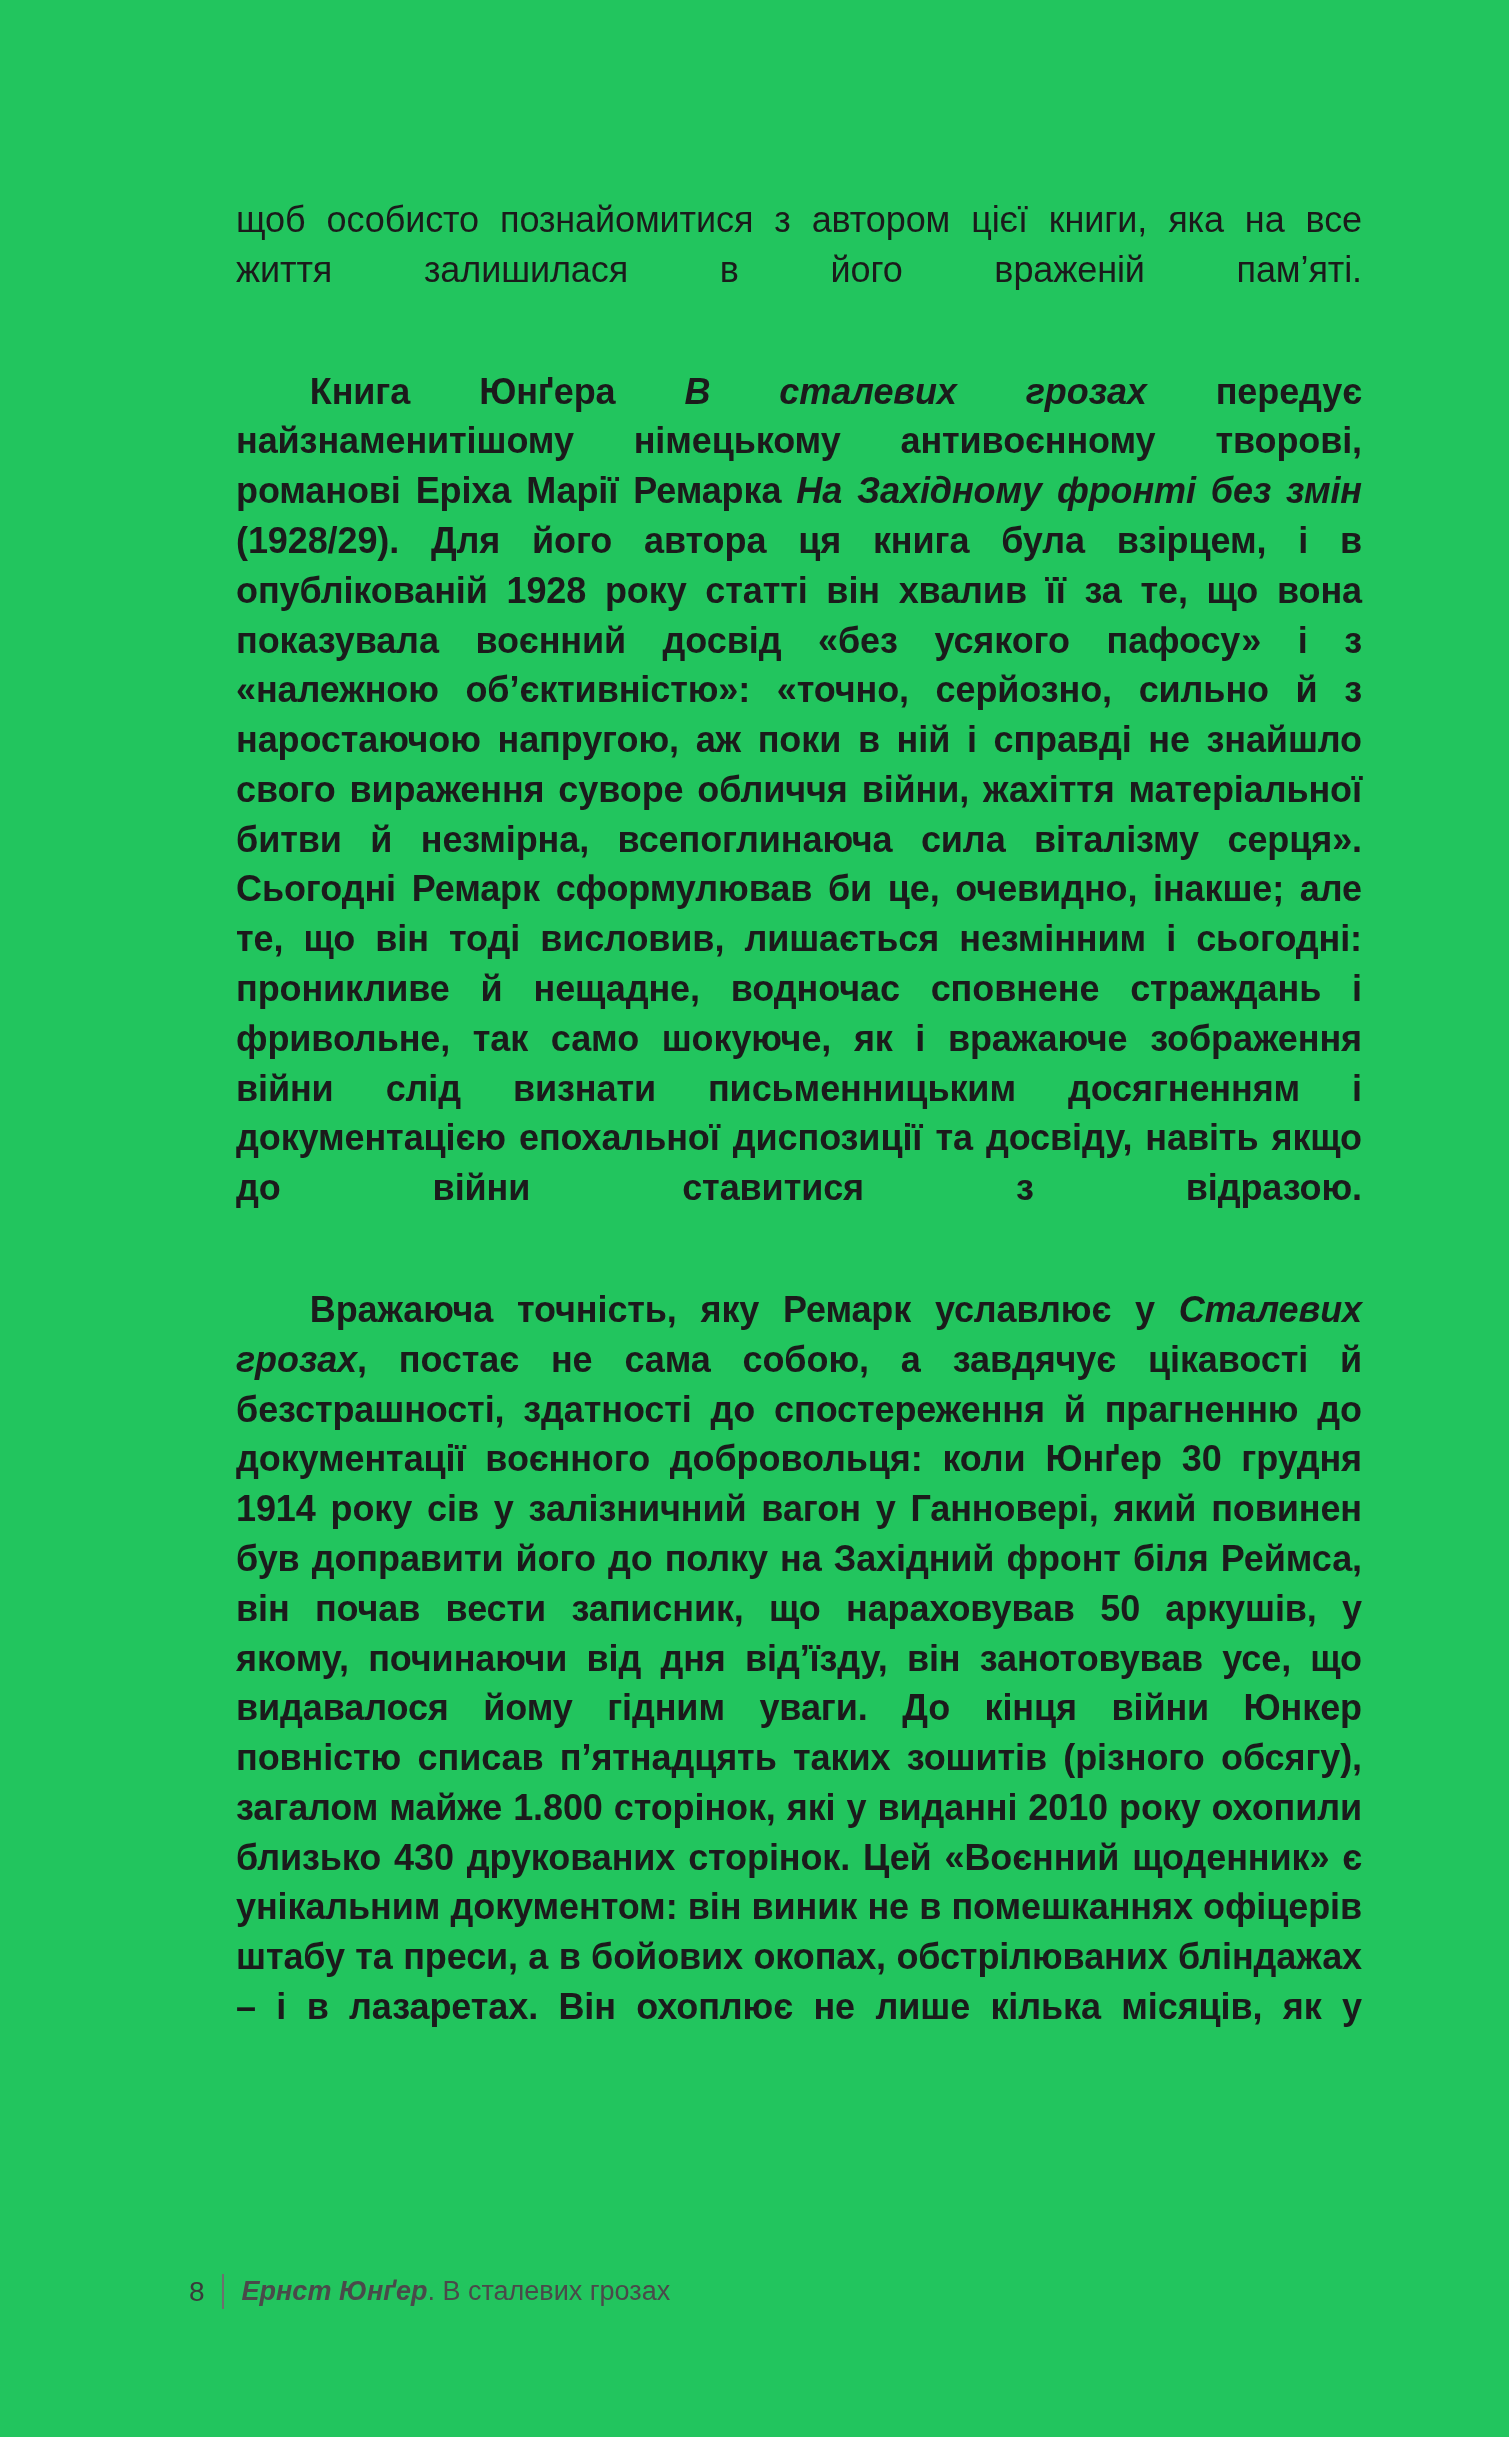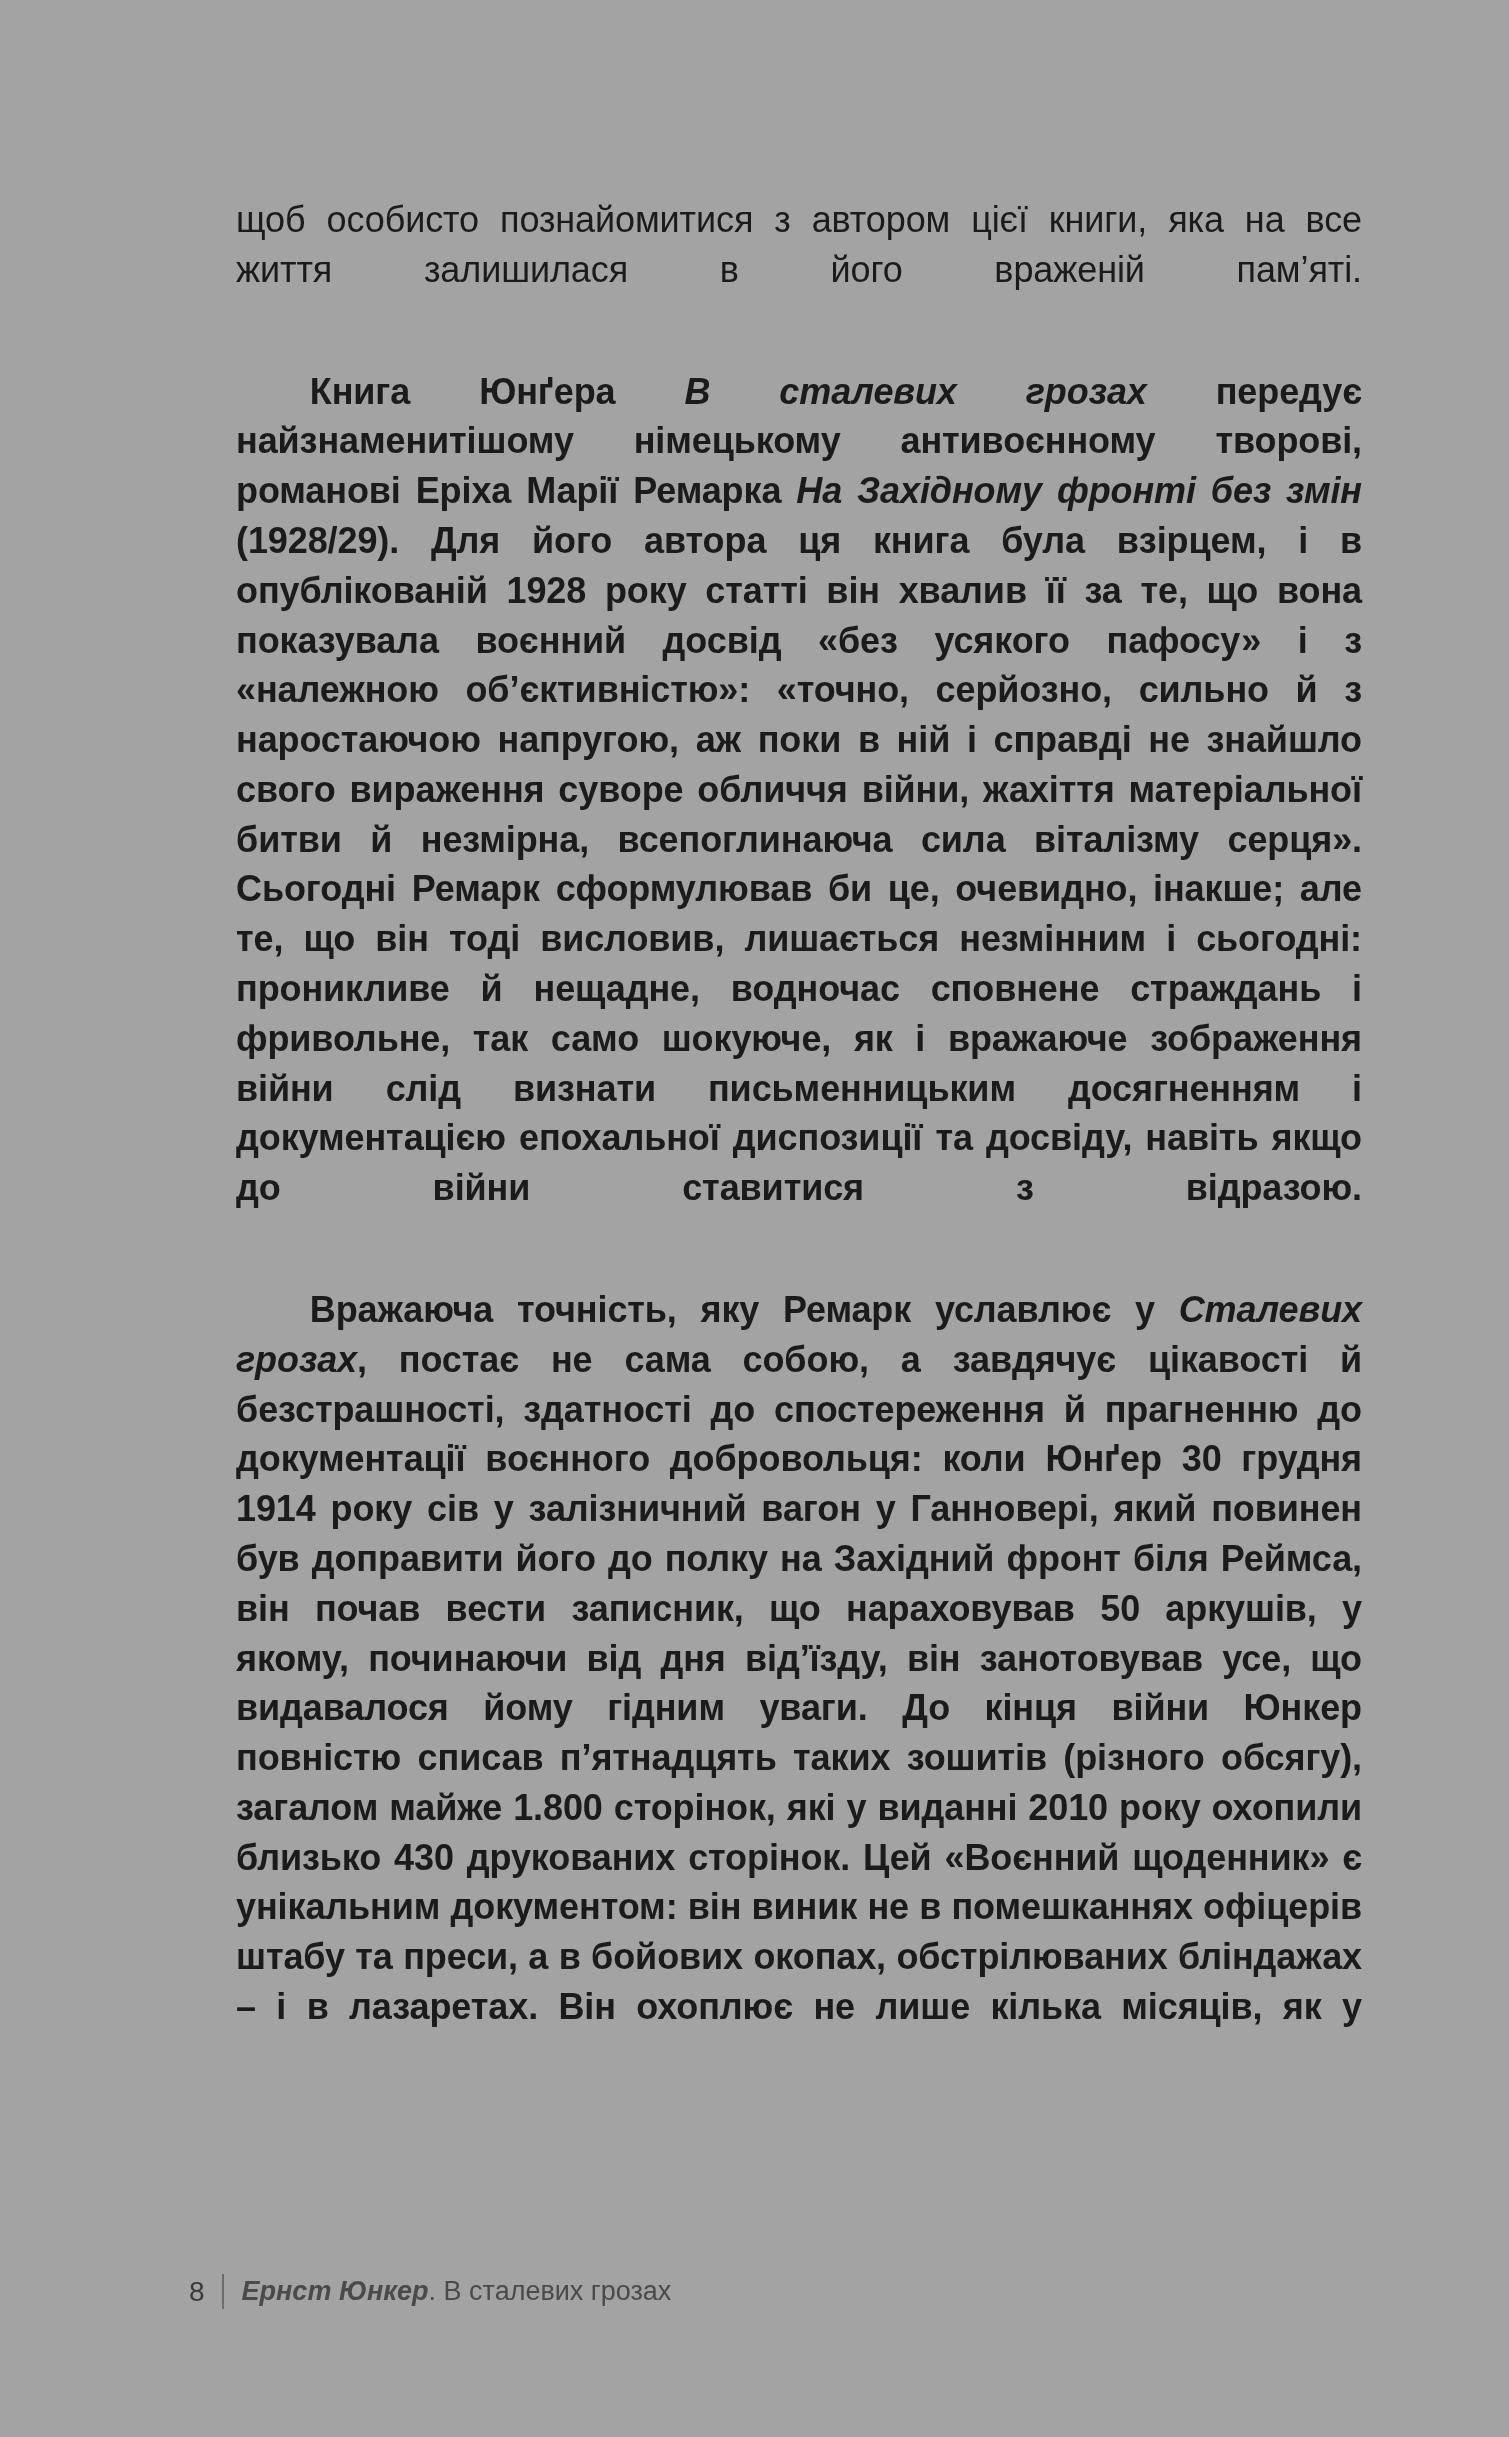--- a/index.html
+++ b/index.html
@@ -12,7 +12,7 @@
     position: relative;
     width: 1509px;
     height: 2438px;
-    background: #a3a3a3;
+    background: #22c55e;
     box-sizing: border-box;
     overflow: hidden;
   }

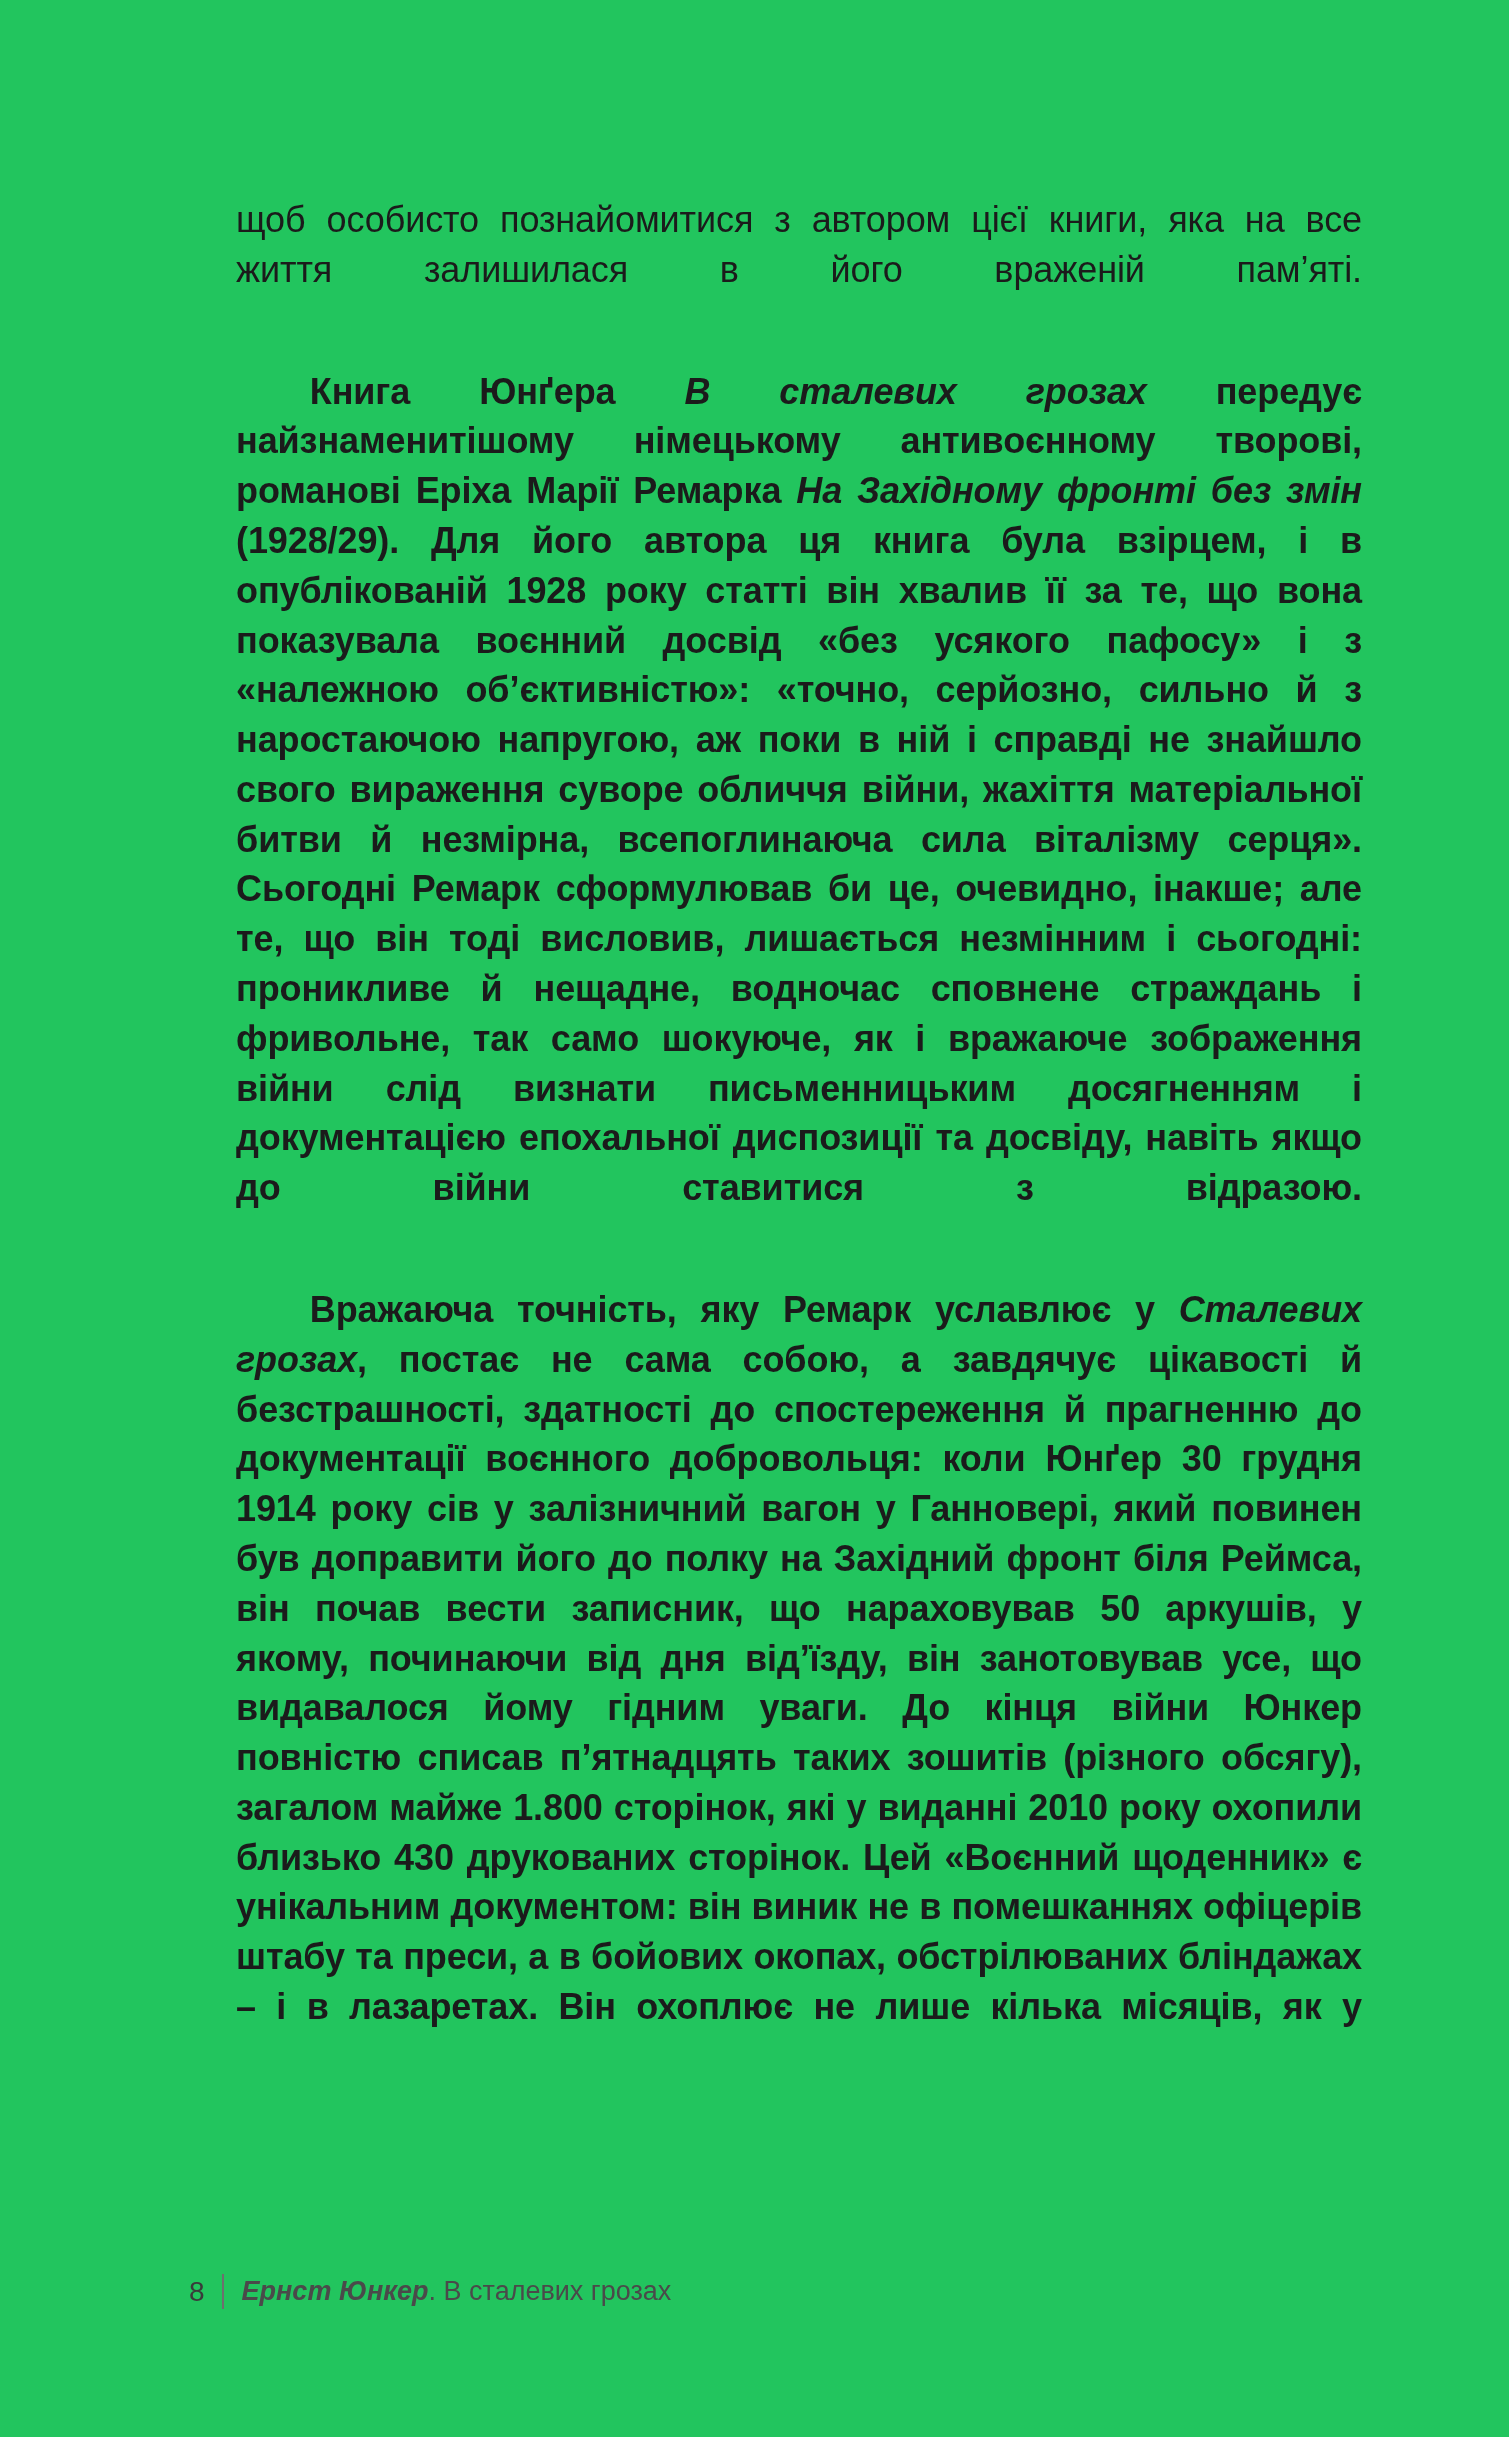--- a/index.html
+++ b/index.html
@@ -112,7 +112,7 @@
   <div class="footer">
     <span class="folio">8</span>
     <span class="rule"></span>
-    <span class="running-head"><span class="author">Ернст Юнкер</span><span class="work">.</span><span class="work"> В сталевих грозах</span></span>
+    <span class="running-head"><span class="author">Ернст Юнґер</span><span class="work">.</span><span class="work"> В сталевих грозах</span></span>
   </div>
 
 </div>

